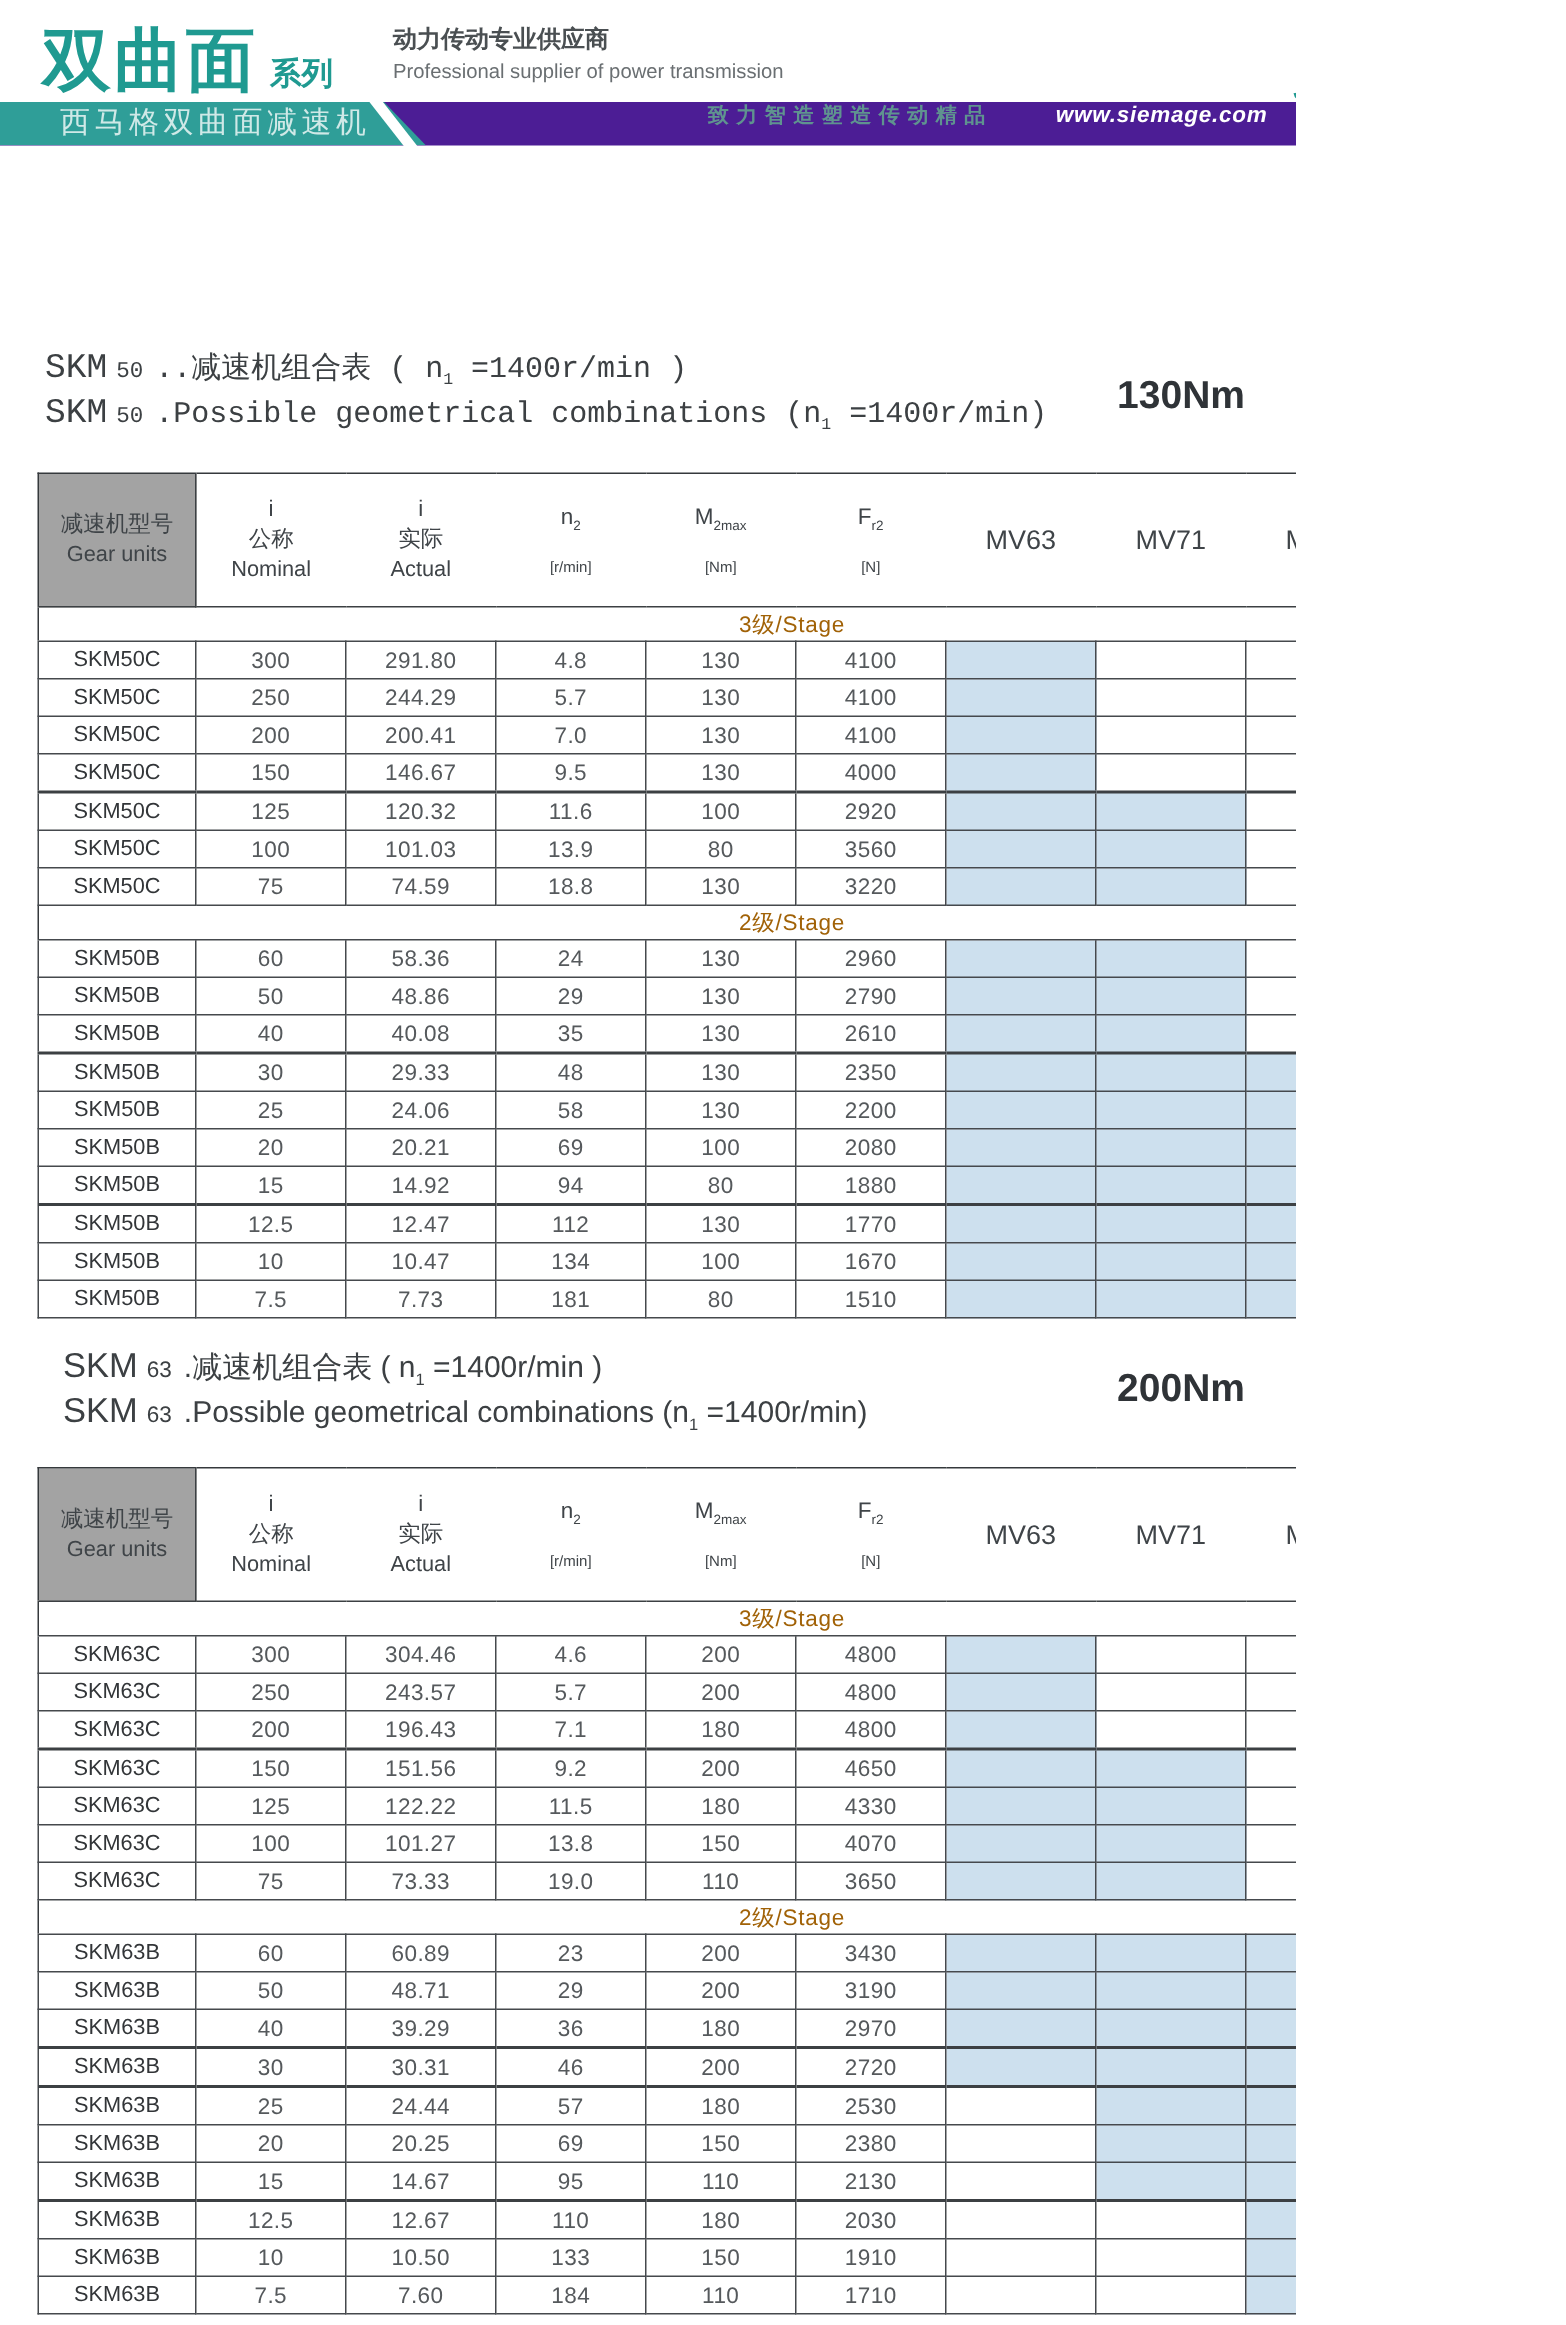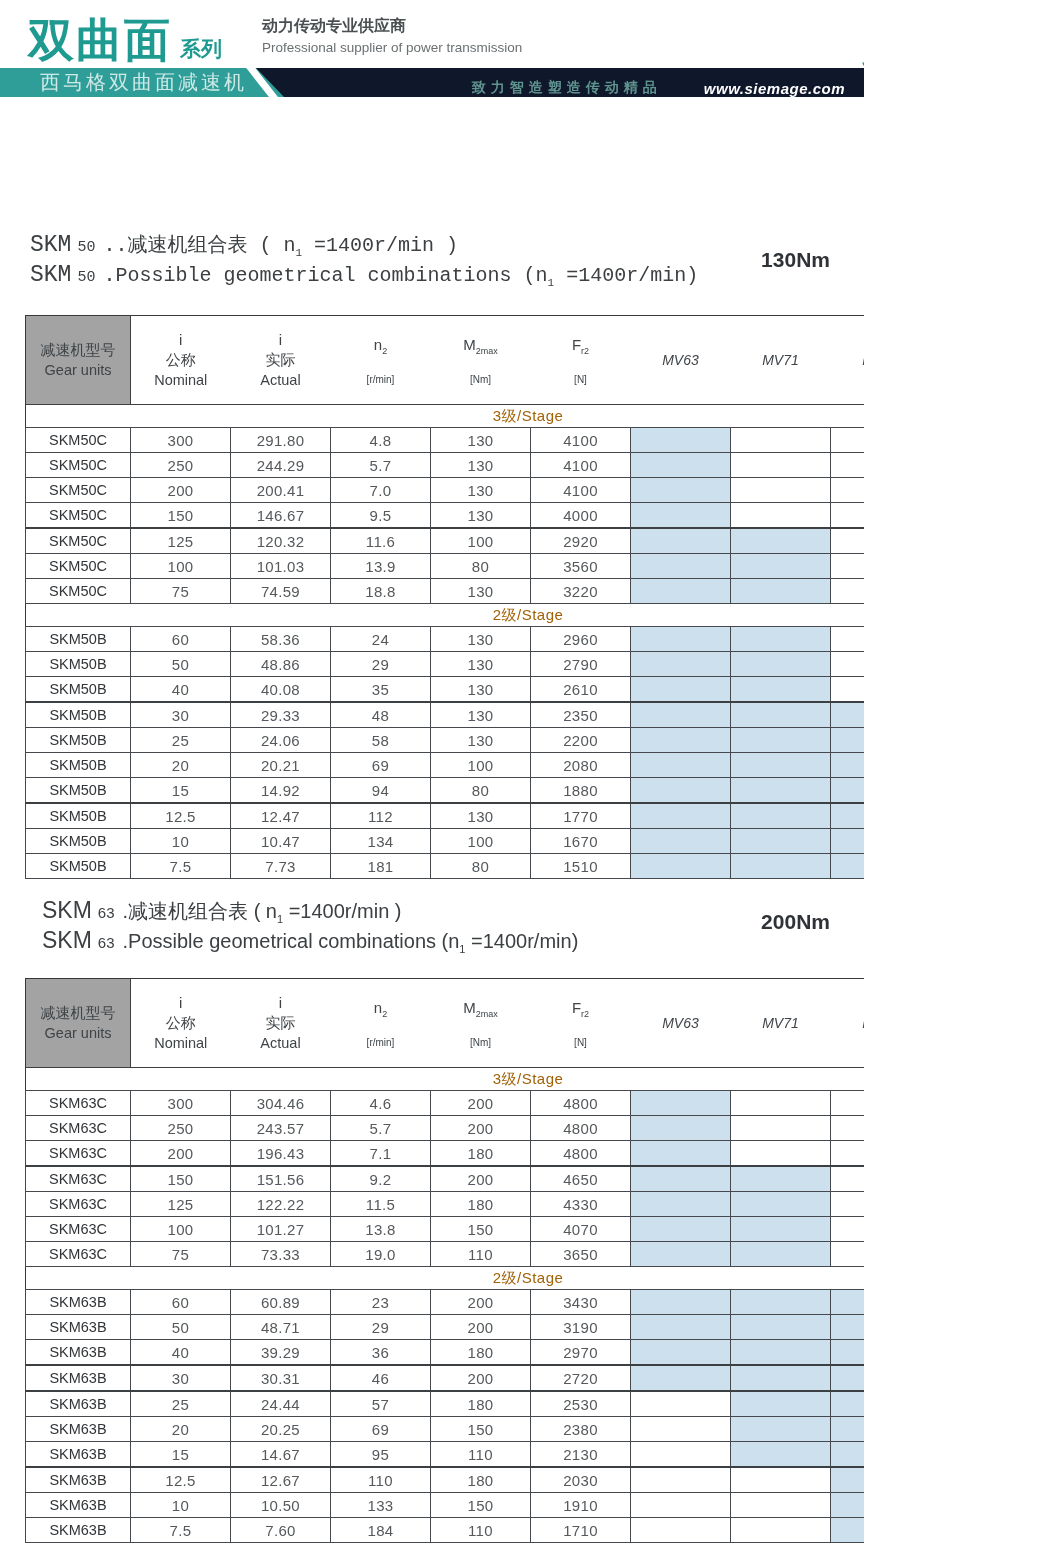--- a/index.html
+++ b/index.html
@@ -13,7 +13,7 @@
   .supplier{position:absolute;left:262px;top:16px;}
   .supplier .cn{font-size:16px;font-weight:bold;color:#4a4f52;}
   .supplier .en{font-size:13.5px;color:#6a6f72;margin-top:3px;}
-  .band{position:absolute;left:0;top:68px;width:905px;height:29px;background:#0f172a;}
+  .band{position:absolute;left:0;top:68px;width:905px;height:29px;background:#4c1d95;}
   .band-left{position:absolute;left:0;top:0;height:100%;width:292px;background:#2f9e98;
              clip-path:polygon(0 0,256px 0,284px 100%,0 100%);
              color:#cfe9e7;font-size:20px;letter-spacing:3px;line-height:29px;padding-left:40px;box-sizing:border-box;}

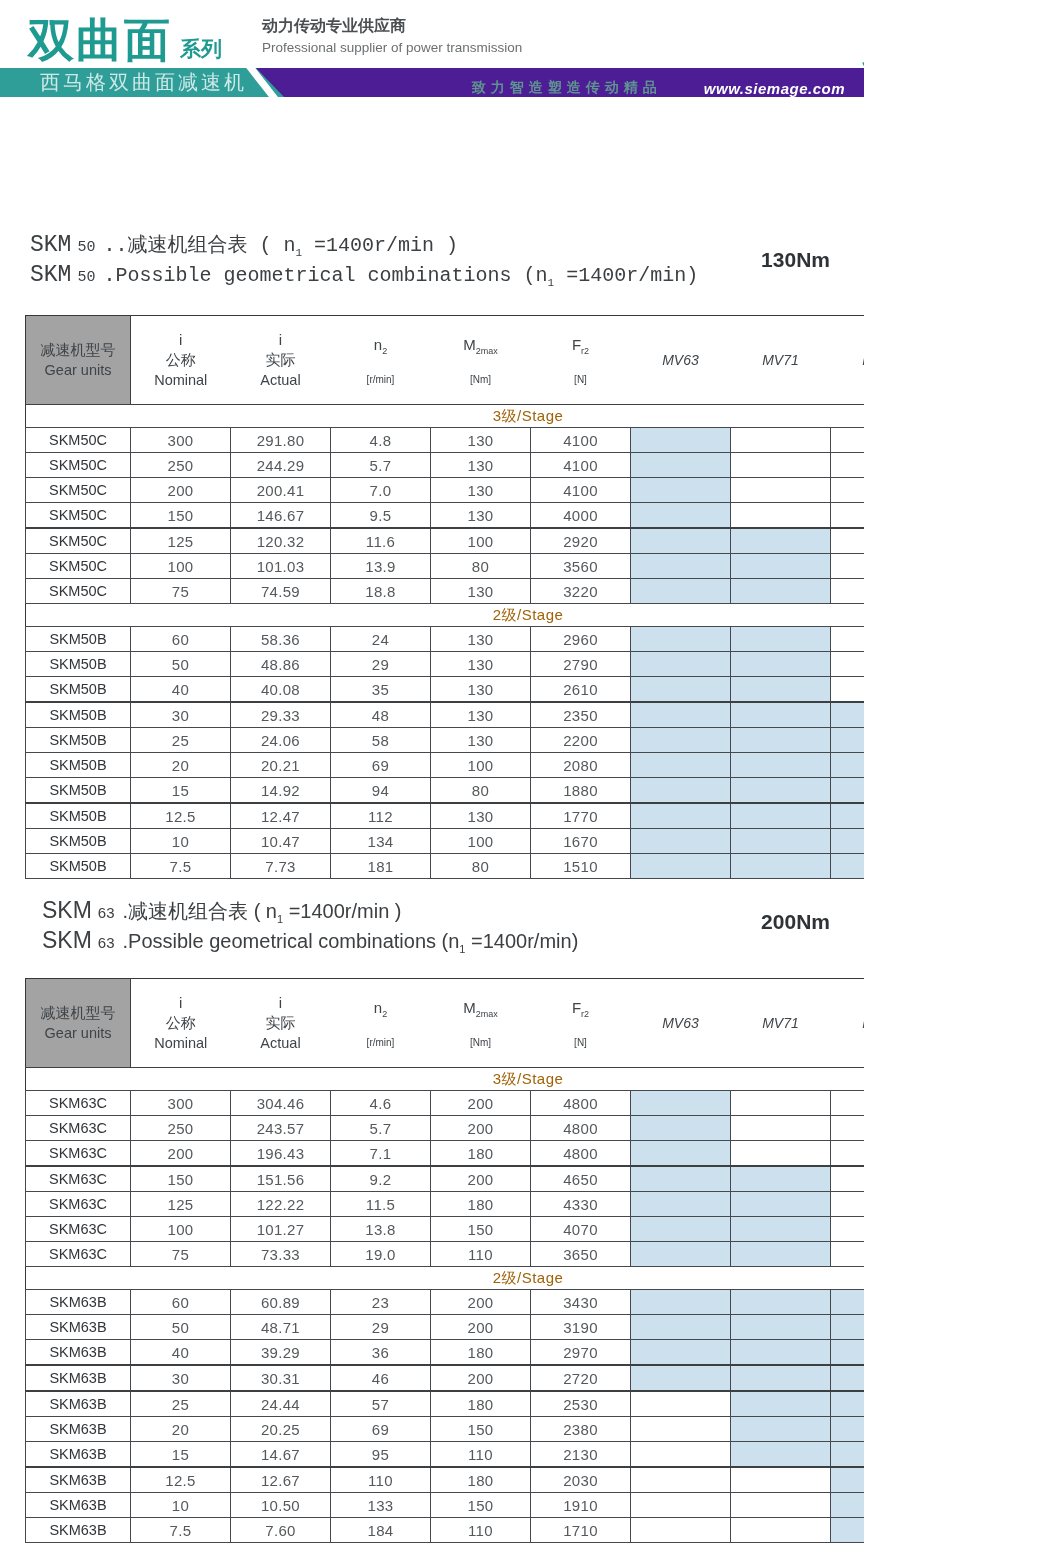--- a/index.html
+++ b/index.html
@@ -18,7 +18,7 @@
              clip-path:polygon(0 0,256px 0,284px 100%,0 100%);
              color:#cfe9e7;font-size:20px;letter-spacing:3px;line-height:29px;padding-left:40px;box-sizing:border-box;}
   .band-gap{position:absolute;left:258px;top:-2px;height:34px;width:9px;background:#fff;transform:skewX(38deg);}
-  .band-right{position:absolute;right:0;top:0;height:100%;width:600px;display:flex;align-items:flex-end;
+  .band-right{position:absolute;right:0;top:0;height:100%;width:600px;display:flex;align-items:flex-start;
               justify-content:flex-end;gap:42px;padding-right:60px;box-sizing:border-box;}
   .band-slogan{color:#5f938f;font-size:14px;font-weight:bold;letter-spacing:5px;}
   .band-url{color:#fff;font-size:15px;font-weight:bold;font-style:italic;letter-spacing:.5px;}

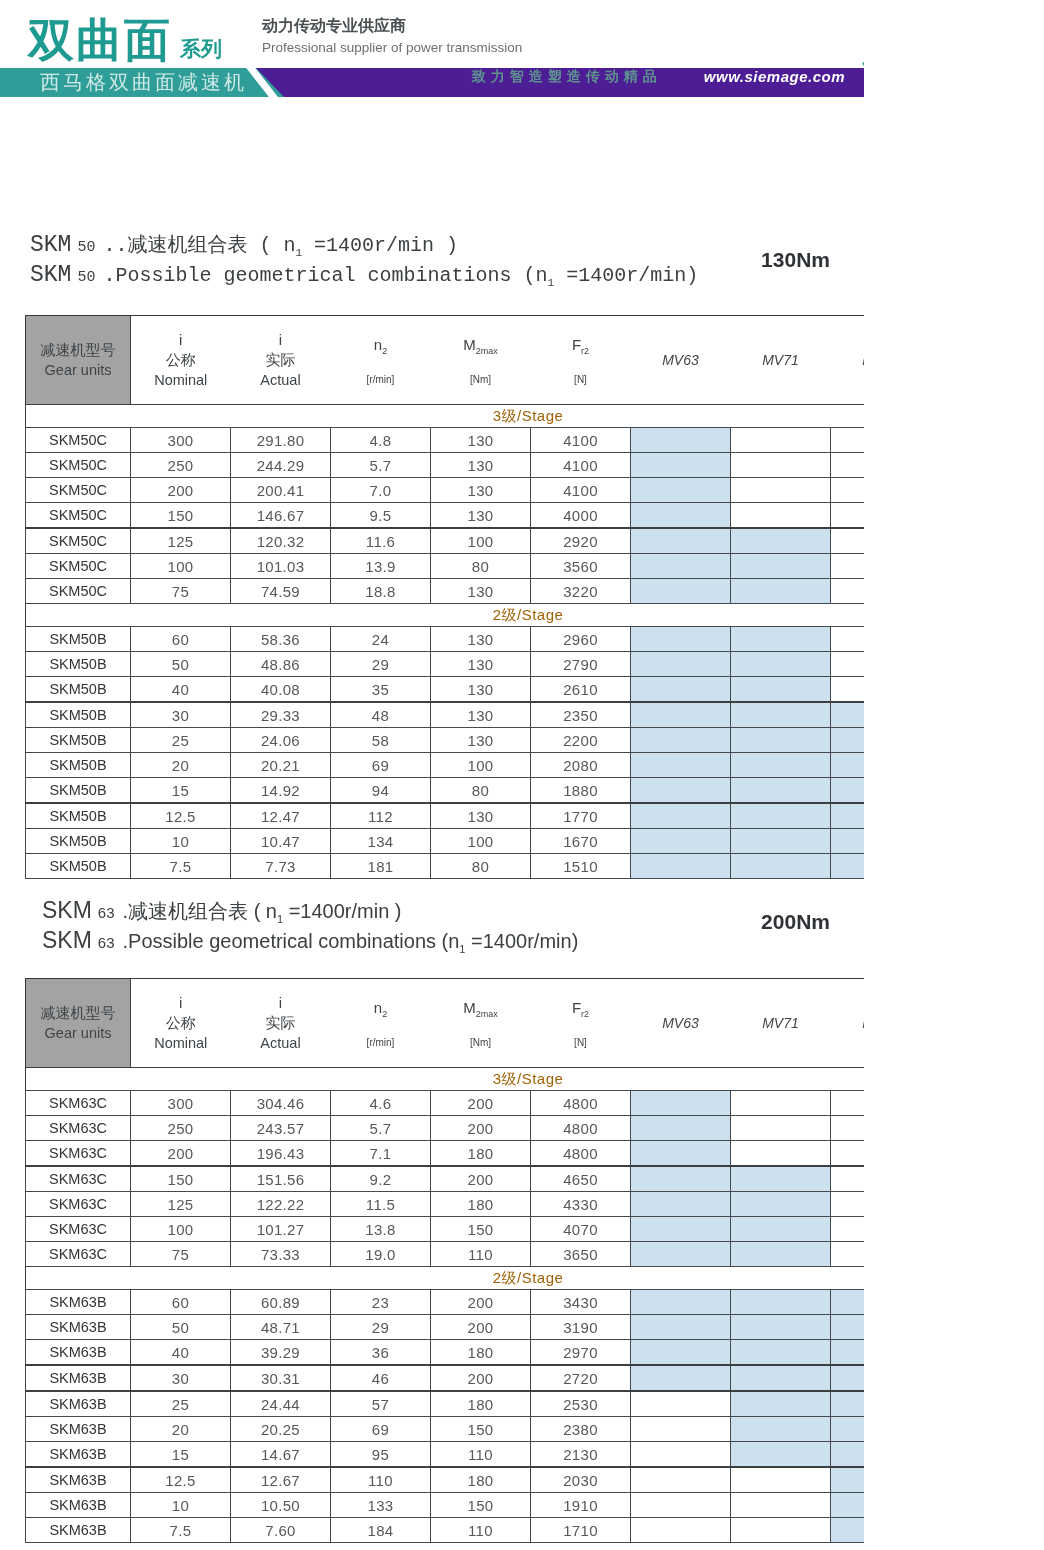--- a/index.html
+++ b/index.html
@@ -40,7 +40,7 @@
   .skm-size{font-size:15px;margin:0 8px 0 6px;}
   .sec-text{font-size:20px;}
   .sec-text sub{font-size:11px;}
-  .torque{position:absolute;font-size:21px;font-weight:bold;color:#2f3337;}
+  .torque{position:absolute;font-size:26px;font-weight:bold;color:#2f3337;}
   .torque1{right:34px;top:248px;}
   .torque2{right:34px;top:910px;}
 

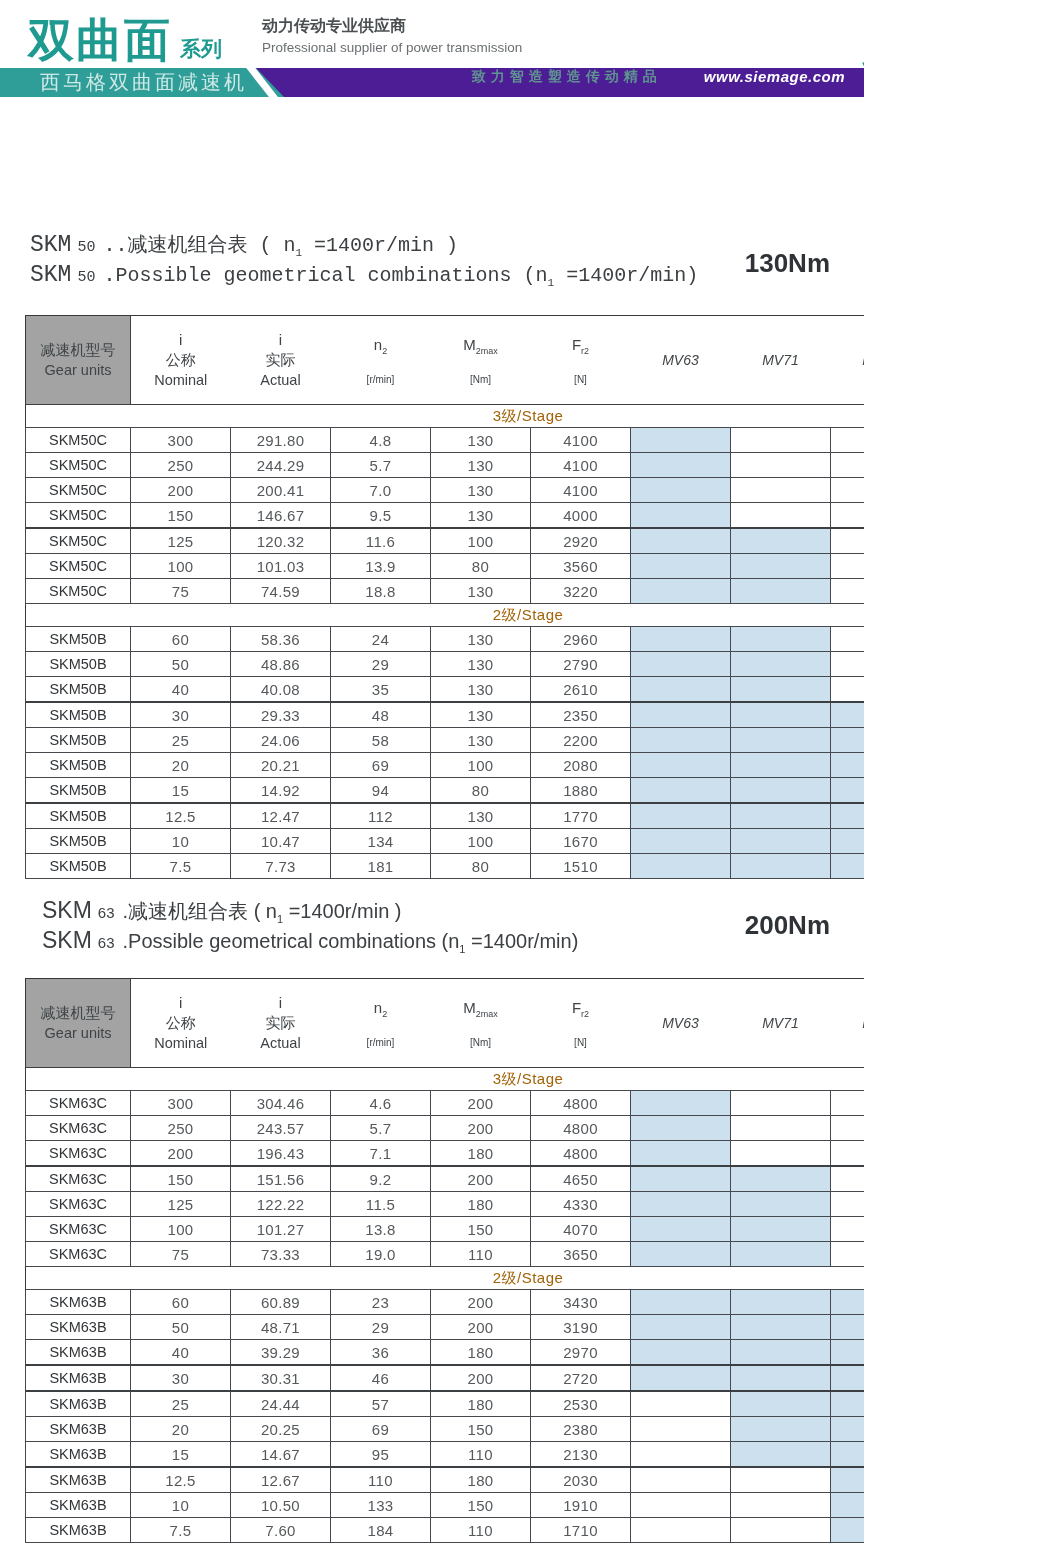--- a/index.html
+++ b/index.html
@@ -57,7 +57,7 @@
   .sym{font-size:15px;margin-bottom:18px;}
   .sym sub{font-size:9px;}
   .unit{font-size:10px;}
-  .mvh{font-size:14px;font-style:italic;}
+  .mvh{font-size:18px;}
   .gtable tbody td{height:24px;border:1px solid #45494d;text-align:center;vertical-align:middle;
                    font-size:15px;color:#55595c;padding:0;letter-spacing:.3px;}
   .gtable tbody td.model{color:#323538;font-size:14.5px;letter-spacing:0;}

